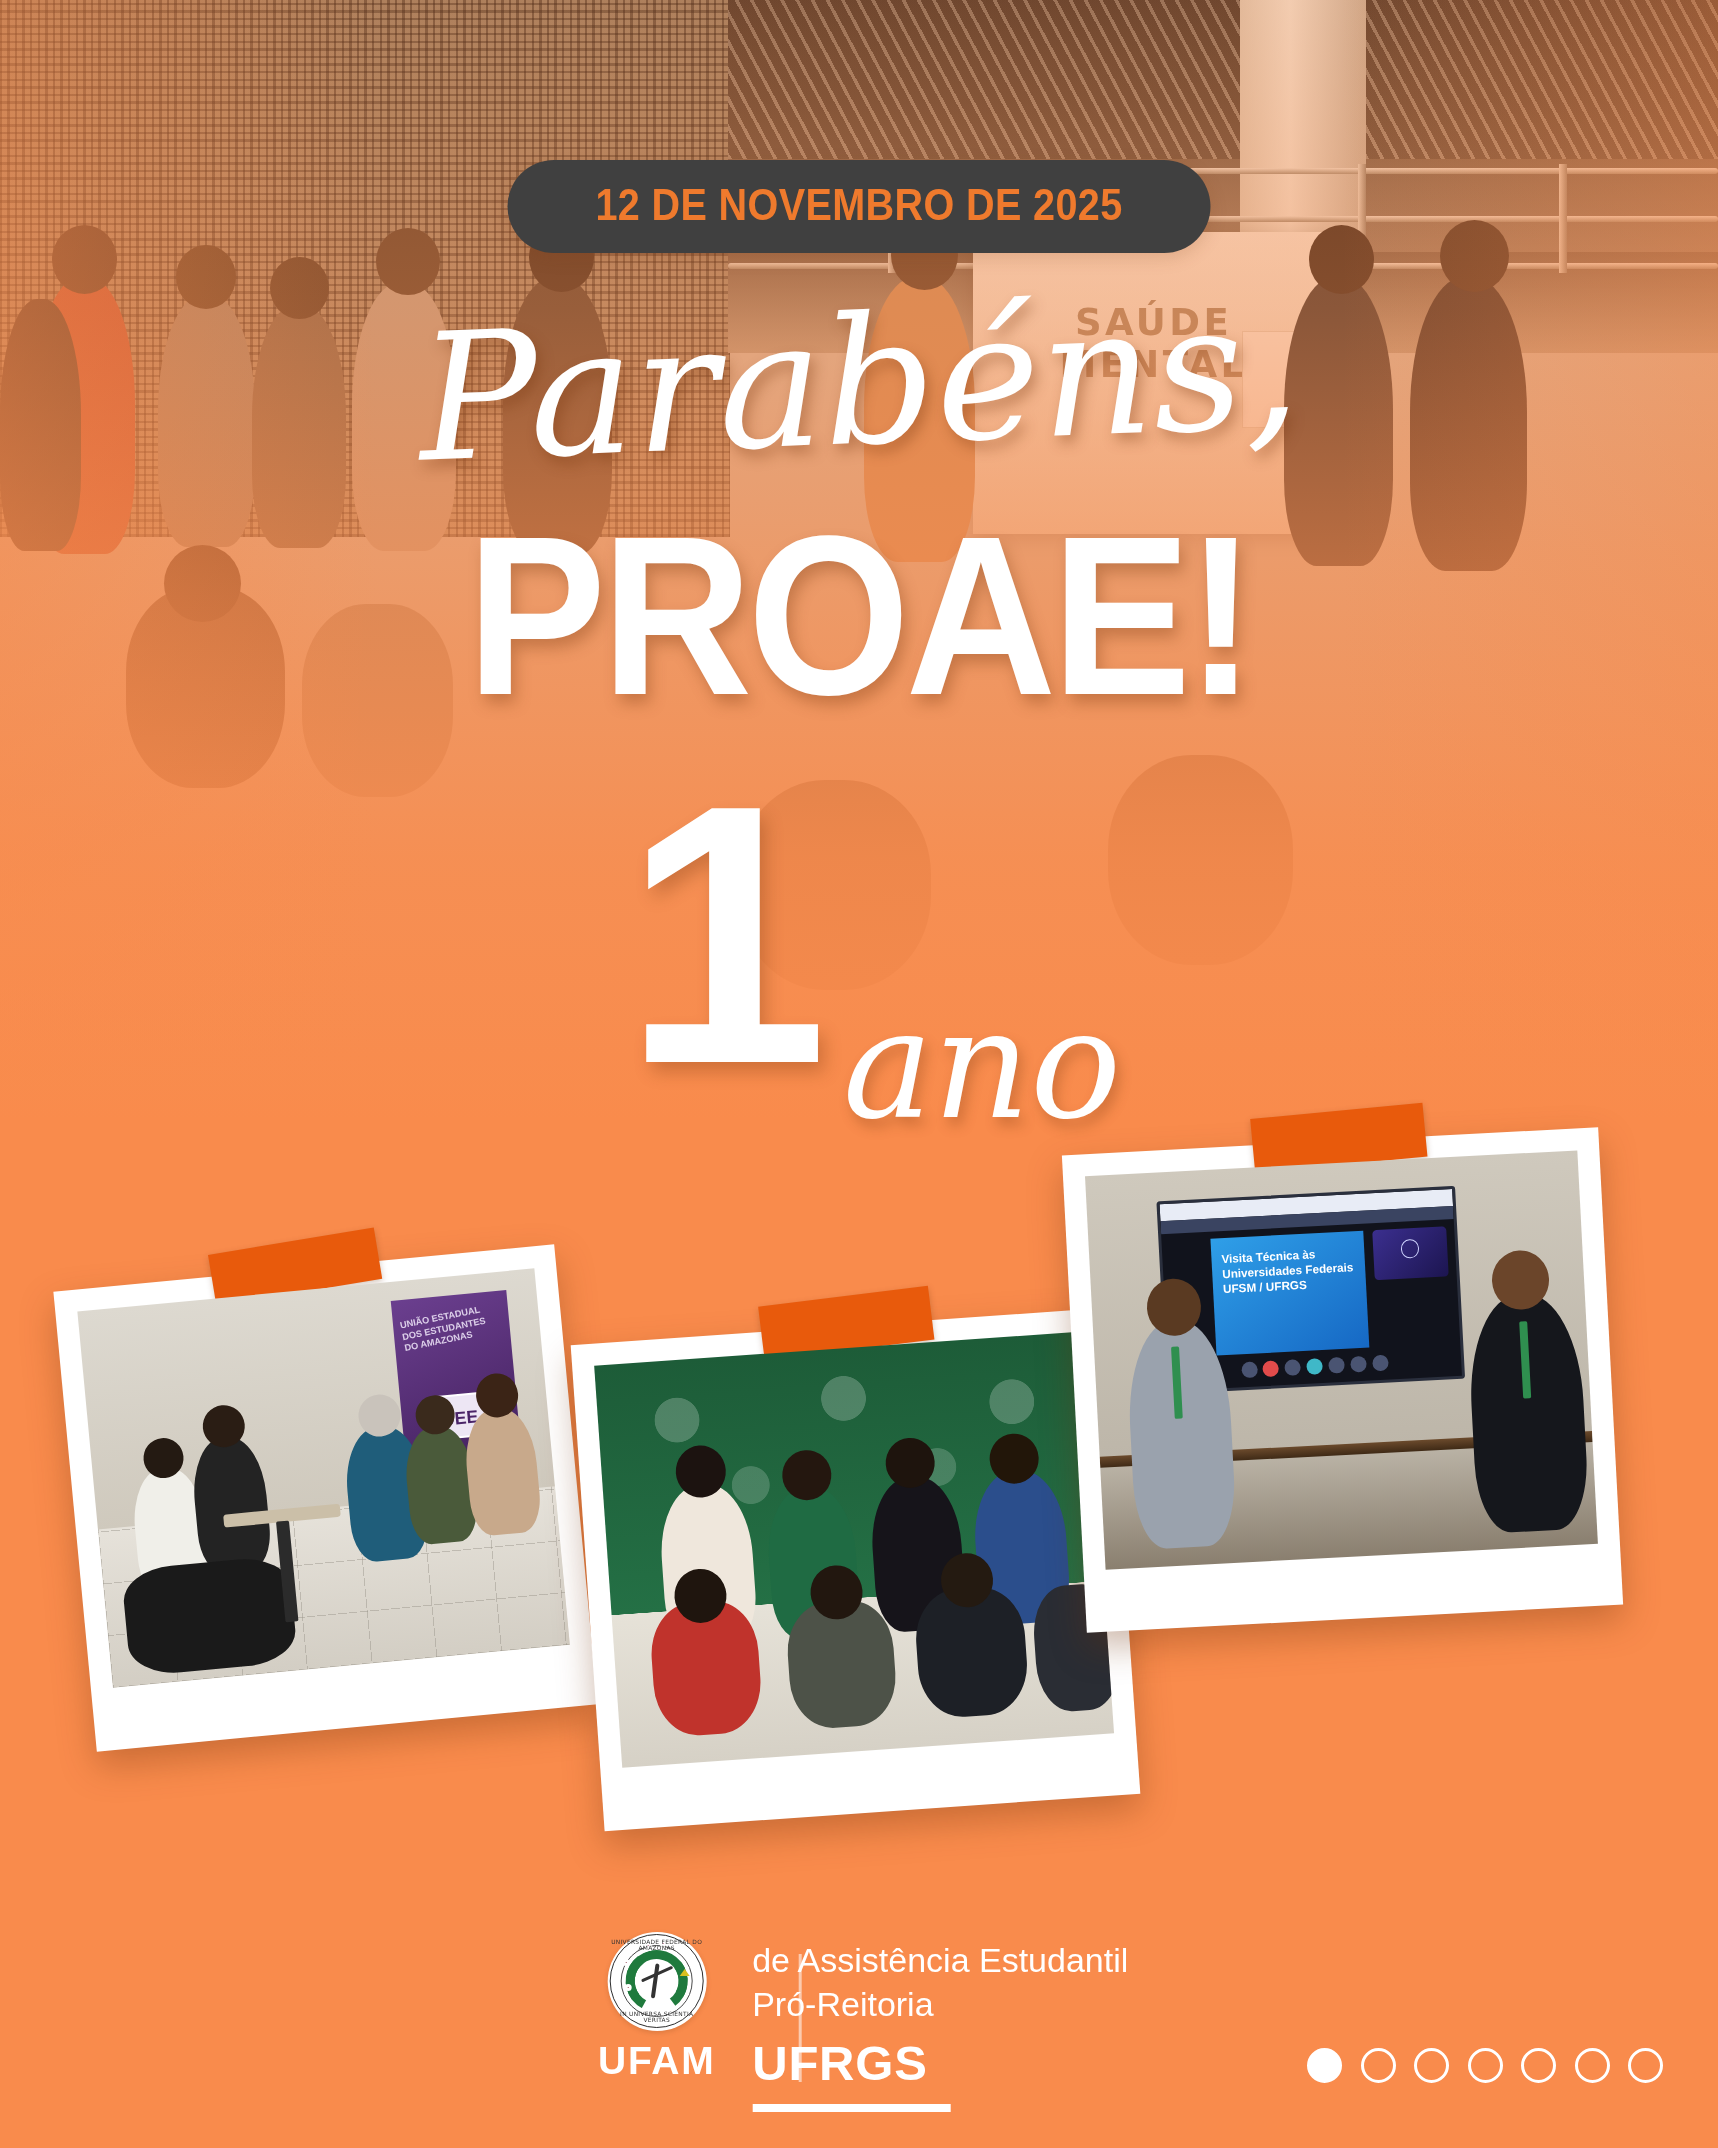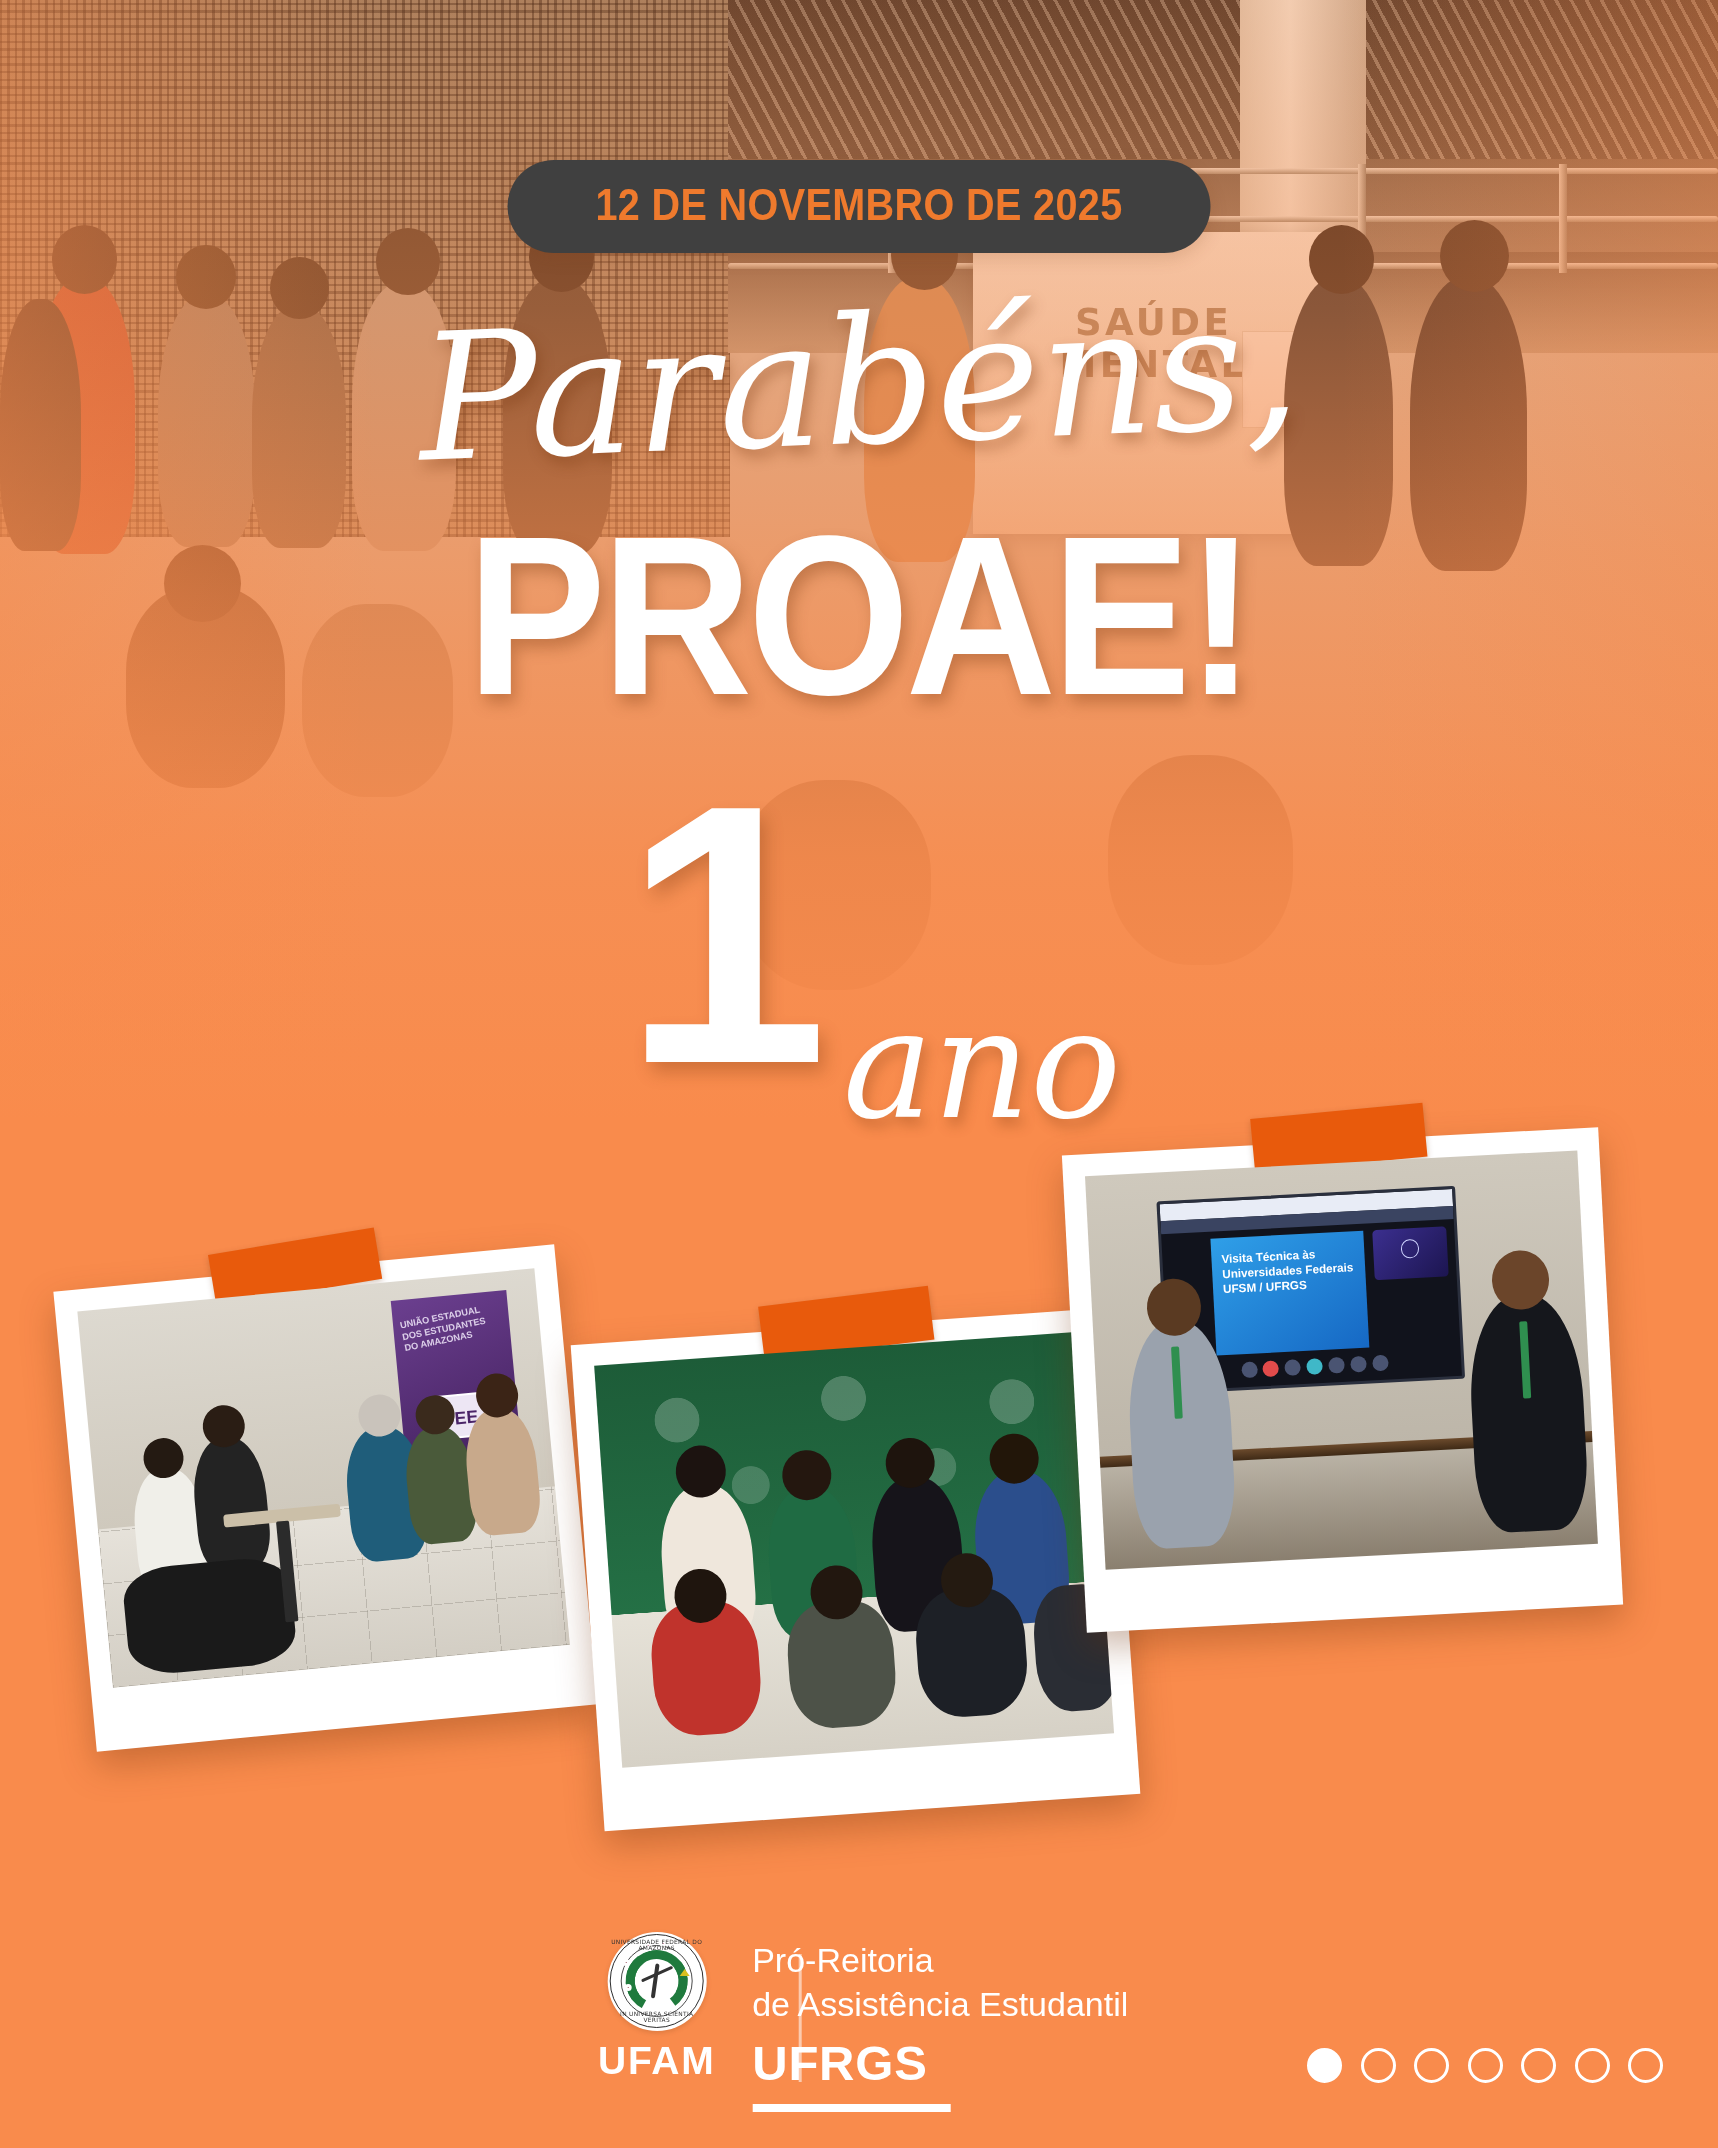--- a/index.html
+++ b/index.html
@@ -503,8 +503,8 @@
       <div class="divider"></div>
 
       <div class="proae-block">
+        <div class="pr-line">de Assistência Estudantil</div>
         <div class="pr-line">Pró-Reitoria</div>
-        <div class="pr-line">de Assistência Estudantil</div>
         <div class="pr-acr">UFRGS</div>
         <div class="pr-rule"></div>
       </div>

